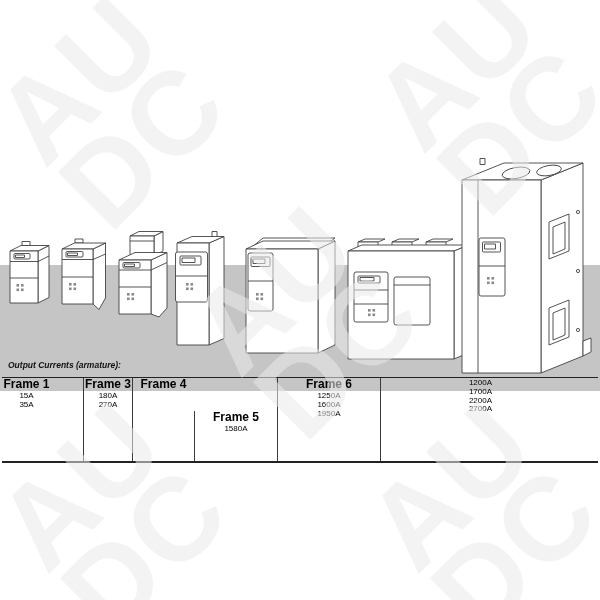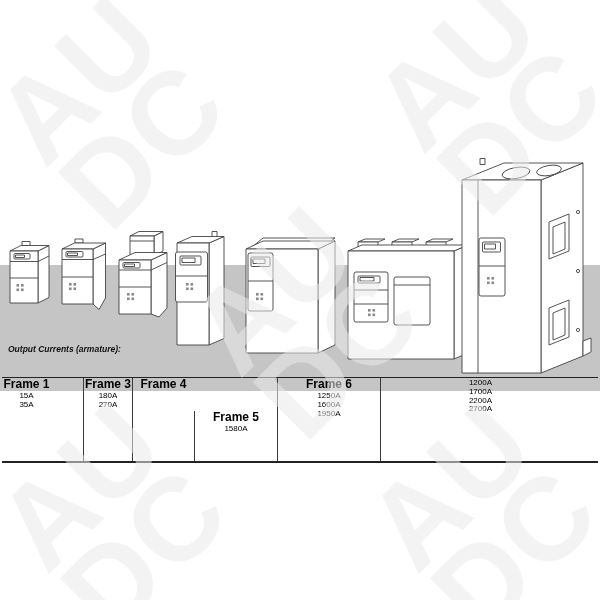--- a/index.html
+++ b/index.html
@@ -10,7 +10,7 @@
   .face{fill:#ffffff;stroke:#424242;stroke-width:.9;stroke-linejoin:round;}
   .ln{fill:none;stroke:#424242;stroke-width:.9;stroke-linejoin:round;}
   .dot{fill:#8a8a8a;}
-  .section-label{position:absolute;left:8px;top:344px;font-size:8.5px;font-weight:bold;
+  .section-label{position:absolute;left:8px;top:360px;font-size:8.5px;font-weight:bold;
                  font-style:italic;color:#111;}
   #ctable{position:absolute;left:2px;top:377px;width:596px;display:flex;
           border-top:1.2px solid #222;border-bottom:2.6px solid #222;}

